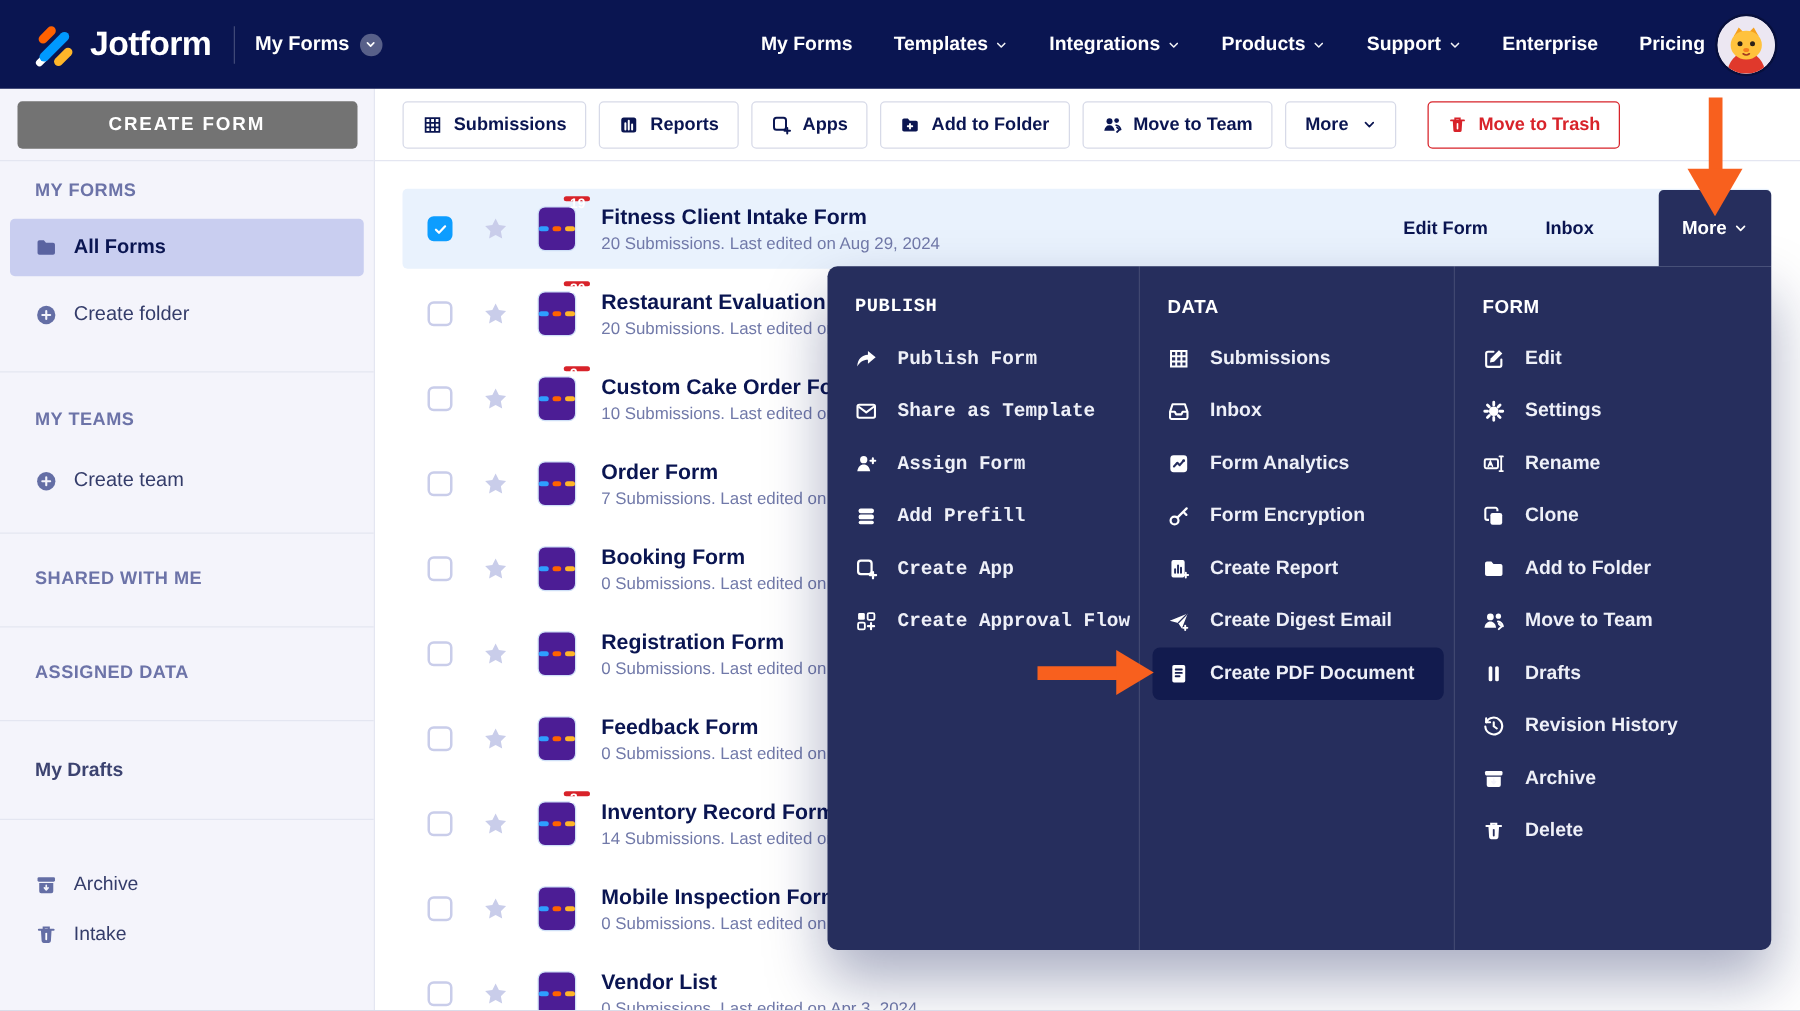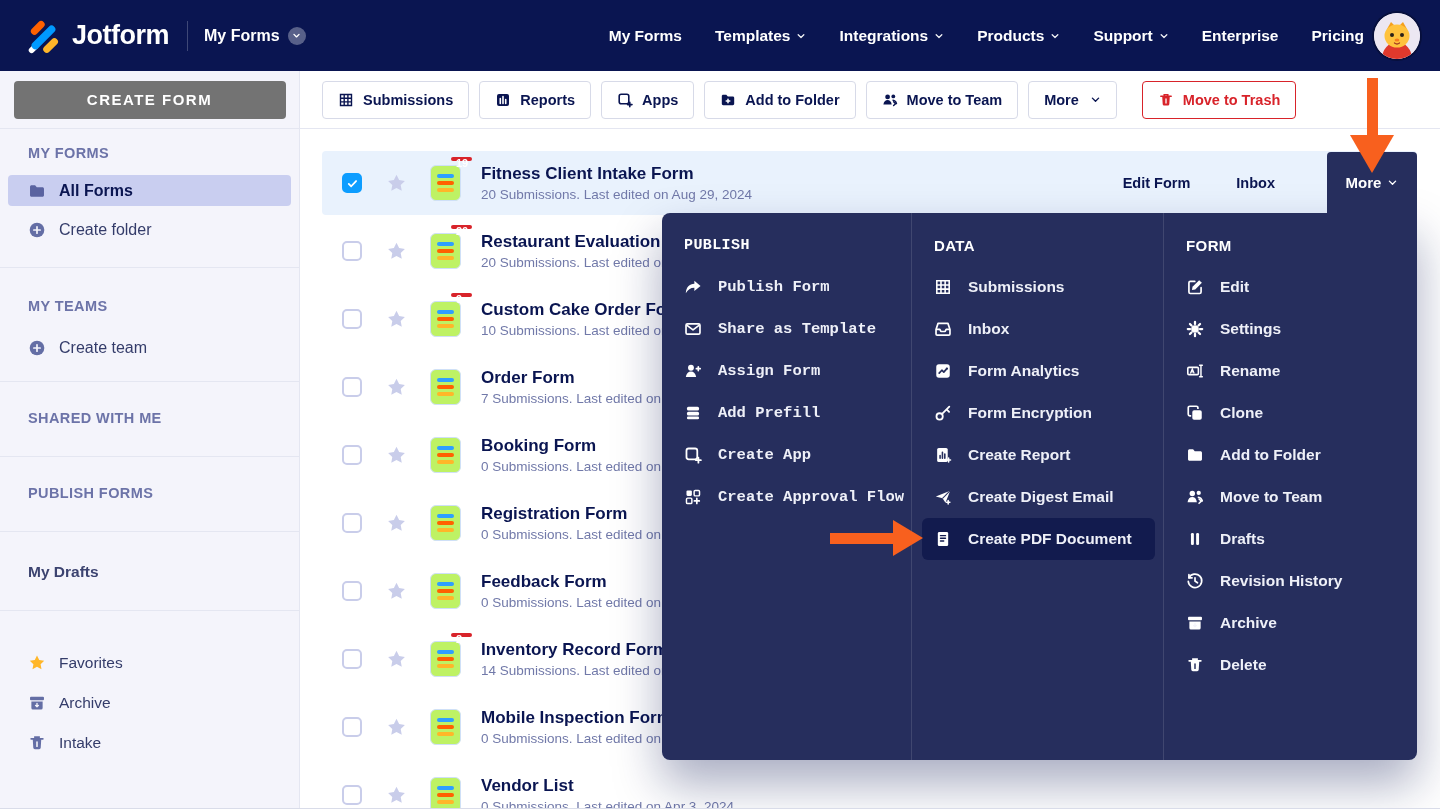--- a/index.html
+++ b/index.html
@@ -66,9 +66,9 @@
   .row-check.checked svg { width:13px; height:13px; }
   .row-star { margin-left:24px; color:#c9cdea; width:21px; height:21px; flex:none; cursor:pointer; }
   .row-star svg { width:100%; height:100%; }
-  .form-thumb { position:relative; margin-left:23px; width:31px; height:36px; background:#bef264;
+  .form-thumb { position:relative; margin-left:23px; width:31px; height:36px; background:#4c1d95;
                 border:1.5px solid #cfe0f7; border-radius:6px; flex:none;
-                display:flex; flex-direction:column; align-items:center; justify-content:center; gap:3px; }
+                display:flex; flex-direction:row; align-items:center; justify-content:center; gap:3px; }
   .form-thumb i { display:block; width:17px; height:4px; border-radius:2px; }
   .thumb-badge { position:absolute; top:-9px; right:-12px; min-width:21px; height:18px; padding:0 5px;
                  background:#d8232a; border-radius:10px; color:#fff; font-size:11px; font-weight:bold;

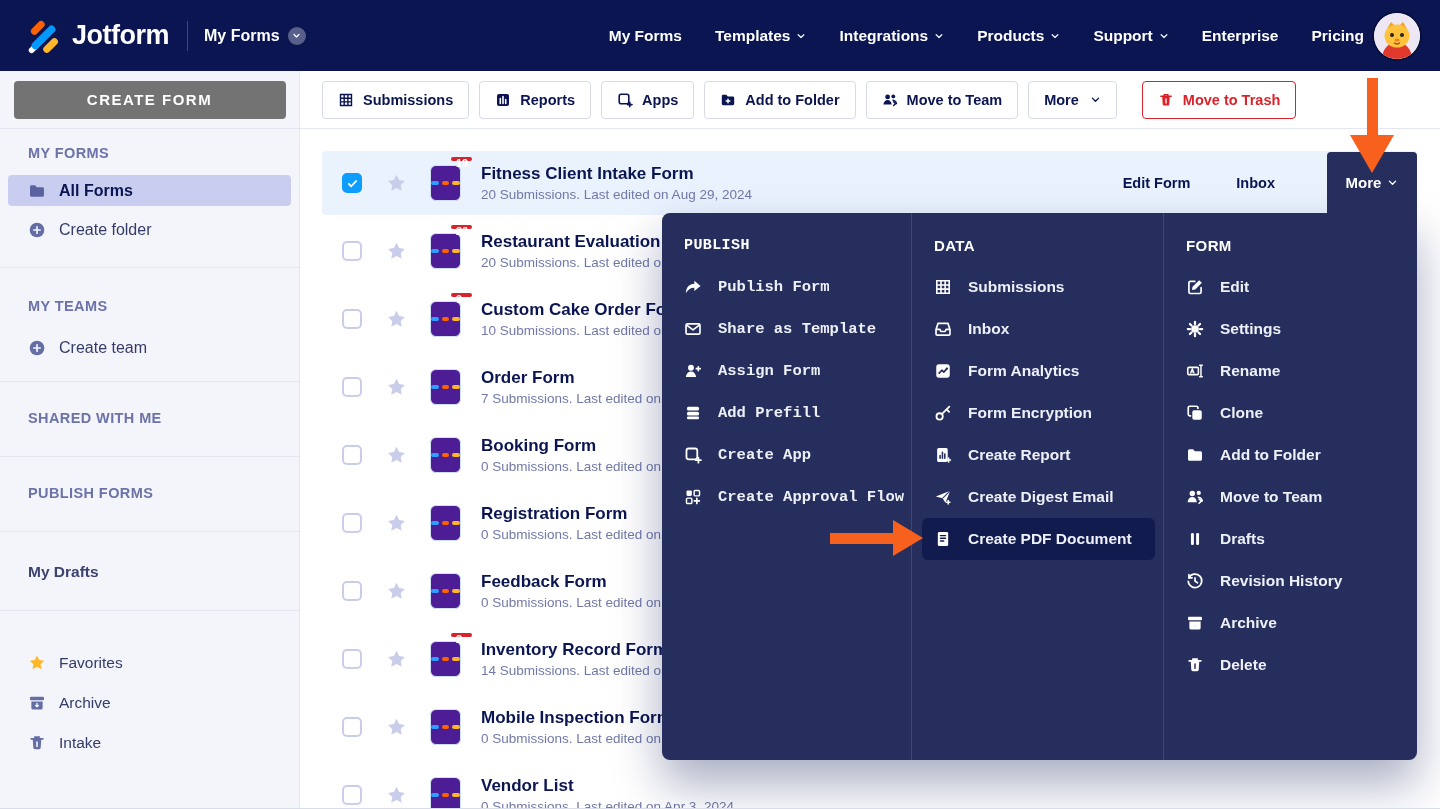--- a/index.html
+++ b/index.html
@@ -33,7 +33,7 @@
                      font-family:inherit; font-size:15px; font-weight:bold; letter-spacing:1.5px; cursor:pointer; }
   .sb-section { border-bottom:1px solid #e4e6f1; }
   .sb-header { color:#6c73a8; font-size:14.5px; font-weight:bold; letter-spacing:.4px; padding-left:28px; }
-  .sb-item { display:flex; align-items:center; gap:13px; height:31px; margin:0 8px; padding-left:20px;
+  .sb-item { display:flex; align-items:center; gap:13px; height:46px; margin:0 8px; padding-left:20px;
              border-radius:4px; color:#343c6a; font-size:16px; cursor:pointer; }
   .sb-item.selected { background:#c9cef0; color:#0a1551; font-weight:600; }
   .sb-item .ic { color:#646ea5; }

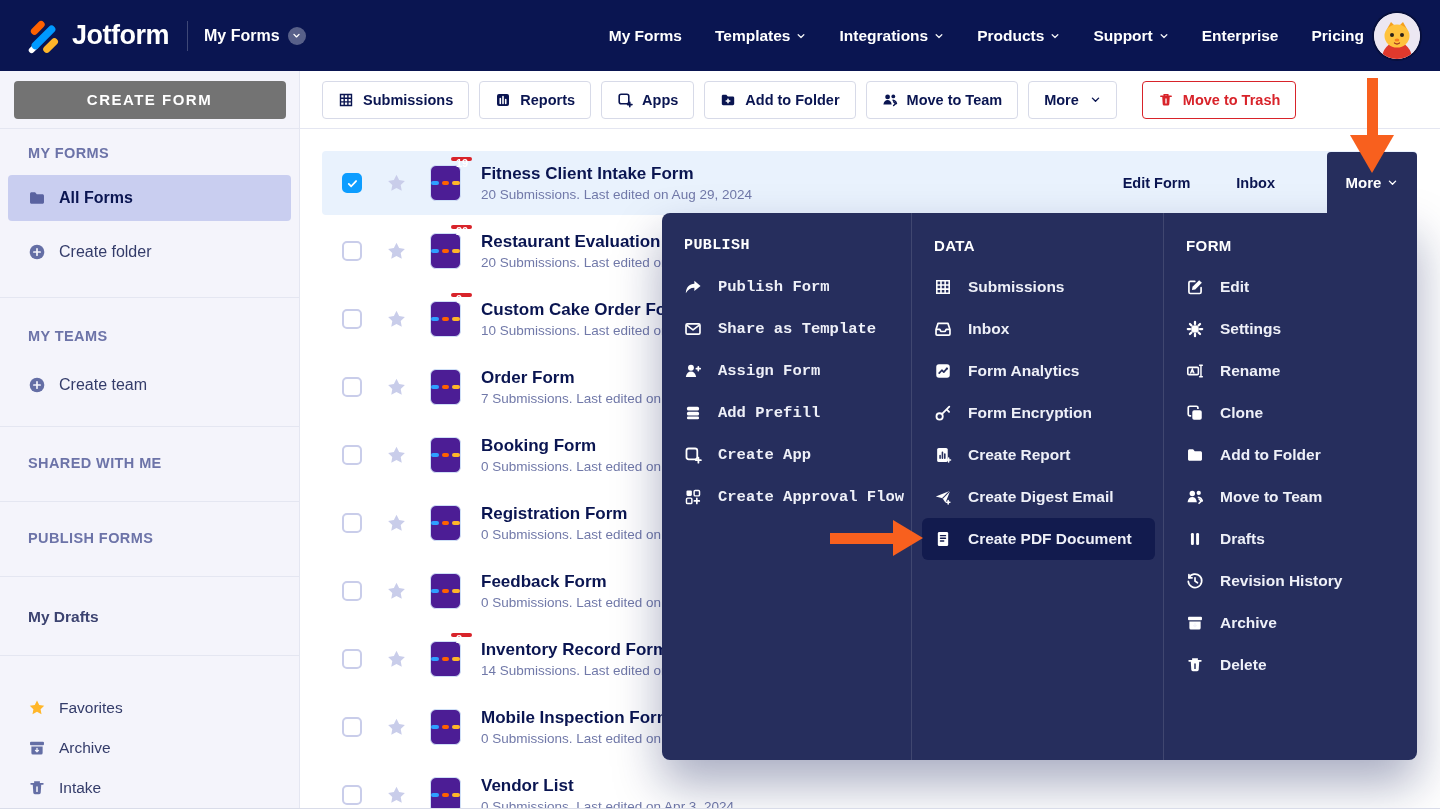--- a/index.html
+++ b/index.html
@@ -230,7 +230,7 @@
       <div class="sb-header" style="cursor:pointer;">SHARED WITH ME</div>
     </div>
     <div class="sb-section" style="padding:28px 0 30px;">
-      <div class="sb-header" style="cursor:pointer;">PUBLISH FORMS</div>
+      <div class="sb-header" style="cursor:pointer;">ASSIGNED DATA</div>
     </div>
     <div class="sb-section" style="padding:31px 0 29px;">
       <div class="sb-drafts">My Drafts</div>

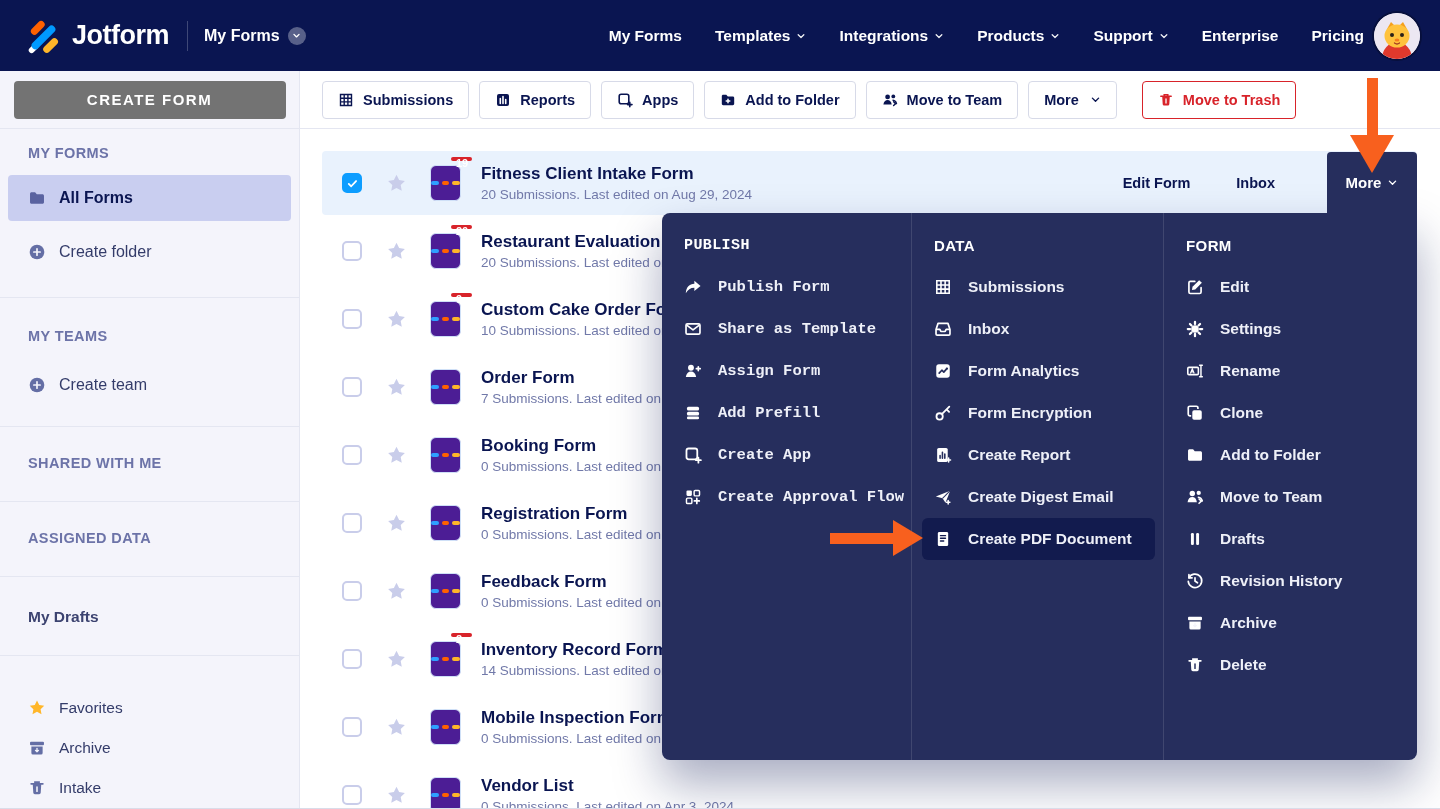--- a/index.html
+++ b/index.html
@@ -237,14 +237,6 @@
     </div>
     <div class="sb-bottom" id="sb-bottom" style="padding-top:32px;">
         <div class="sb-item">
-          <span class="ic star-gold">
-            <svg viewBox="0 0 16 16" fill="none">
-              <path d="M8 1.4l2 4 4.4.6-3.2 3.1.8 4.4L8 11.4l-4 2.1.8-4.4L1.6 6l4.4-.6z" fill="currentColor"></path>
-            </svg>
-          </span>
-          <span>Favorites</span>
-        </div>
-        <div class="sb-item">
           <span class="ic">
             <svg viewBox="0 0 16 16" fill="none">
               <rect x="1.8" y="2.4" width="12.4" height="3.2" rx="0.9" fill="currentColor"></rect>

